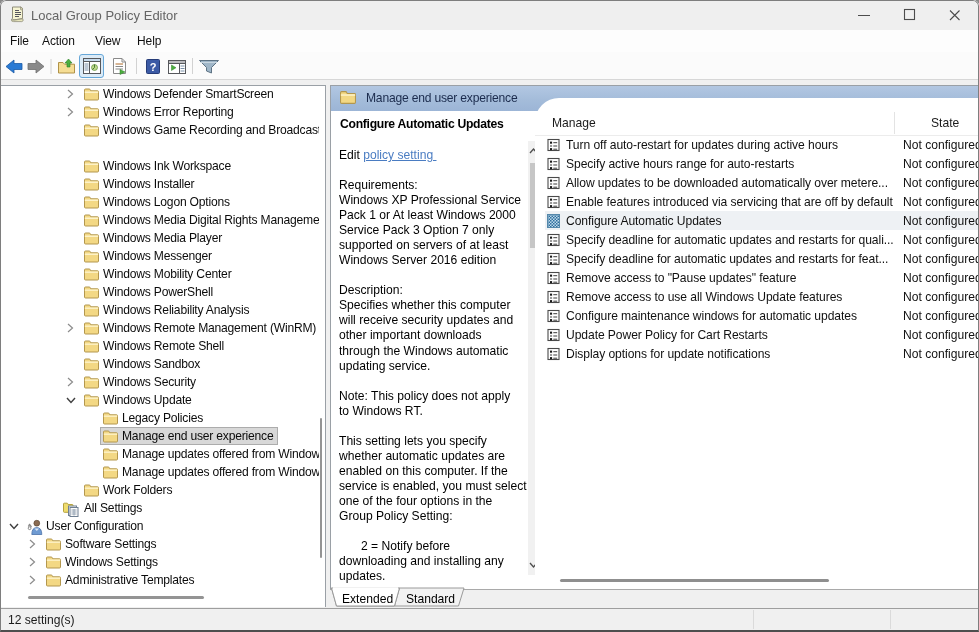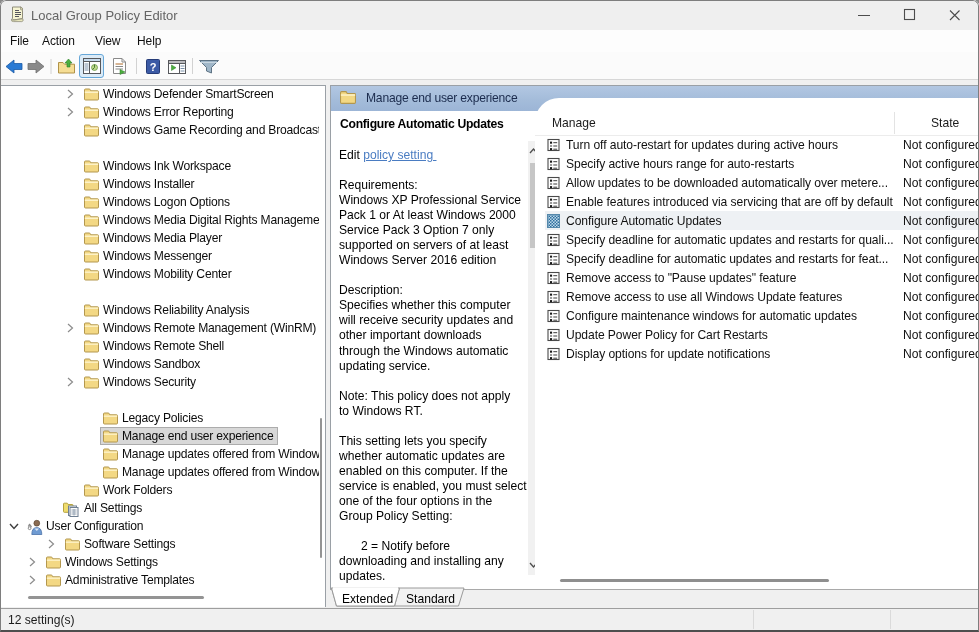--- a/index.html
+++ b/index.html
@@ -172,6 +172,13 @@
  <path d="M0.8 4.2 L14.2 4.2" stroke="#fdf2c8" stroke-width="1.4"></path>
 </svg>
         <div class="txt" style="left:102px;top:2px;font-size:12.1px;letter-spacing:-0.2px;color:#0b0b0b;">Windows Messenger</div>
+      </div>
+      <div style="position:absolute;left:0;top:198px;width:318px;height:18px;">
+        <svg width="15" height="13" viewBox="0 0 15 13" style="position:absolute;left:83px;top:2.5px;">
+ <path d="M0.5 2 Q0.5 1 1.5 1 L5.2 1 Q6 1 6.3 1.8 L6.8 2.8 L13.7 2.8 Q14.5 2.8 14.5 3.7 L14.5 11 Q14.5 12 13.5 12 L1.5 12 Q0.5 12 0.5 11 Z" fill="#f3d884" stroke="#b3974e" stroke-width="1"></path>
+ <path d="M0.8 4.2 L14.2 4.2" stroke="#fdf2c8" stroke-width="1.4"></path>
+</svg>
+        <div class="txt" style="left:102px;top:2px;font-size:12.1px;letter-spacing:-0.2px;color:#0b0b0b;">Windows PowerShell</div>
       </div>
       <div style="position:absolute;left:0;top:216px;width:318px;height:18px;">
         <svg width="15" height="13" viewBox="0 0 15 13" style="position:absolute;left:83px;top:2.5px;">

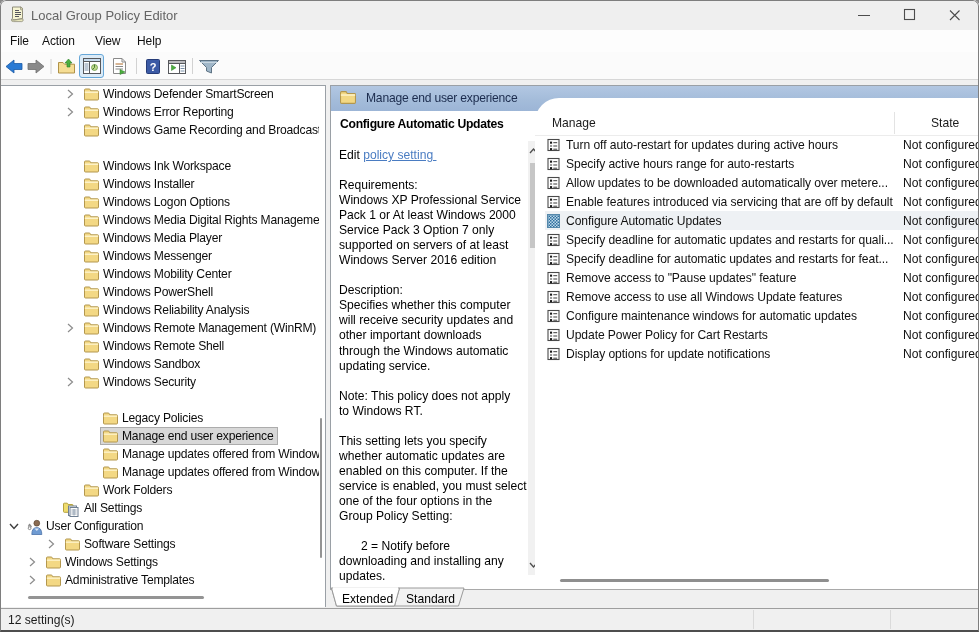--- a/index.html
+++ b/index.html
@@ -220,6 +220,16 @@
  <path d="M0.8 4.2 L14.2 4.2" stroke="#fdf2c8" stroke-width="1.4"></path>
 </svg>
         <div class="txt" style="left:102px;top:2px;font-size:12.1px;letter-spacing:-0.2px;color:#0b0b0b;">Windows Security</div>
+      </div>
+      <div style="position:absolute;left:0;top:306px;width:318px;height:18px;">
+        <svg width="10" height="9" viewBox="0 0 10 9" style="position:absolute;left:65px;top:5px;">
+          <path d="M1 2 L5 6.5 L9 2" fill="none" stroke="#3f3f3f" stroke-width="1.4"></path>
+        </svg>
+        <svg width="15" height="13" viewBox="0 0 15 13" style="position:absolute;left:83px;top:2.5px;">
+ <path d="M0.5 2 Q0.5 1 1.5 1 L5.2 1 Q6 1 6.3 1.8 L6.8 2.8 L13.7 2.8 Q14.5 2.8 14.5 3.7 L14.5 11 Q14.5 12 13.5 12 L1.5 12 Q0.5 12 0.5 11 Z" fill="#f3d884" stroke="#b3974e" stroke-width="1"></path>
+ <path d="M0.8 4.2 L14.2 4.2" stroke="#fdf2c8" stroke-width="1.4"></path>
+</svg>
+        <div class="txt" style="left:102px;top:2px;font-size:12.1px;letter-spacing:-0.2px;color:#0b0b0b;">Windows Update</div>
       </div>
       <div style="position:absolute;left:0;top:324px;width:318px;height:18px;">
         <svg width="15" height="13" viewBox="0 0 15 13" style="position:absolute;left:102px;top:2.5px;">

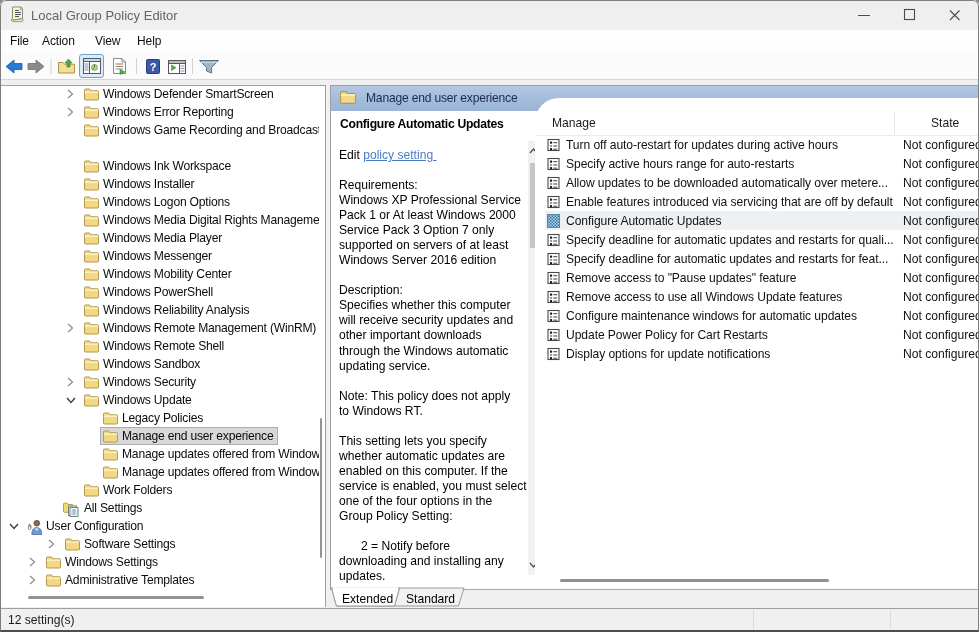--- a/index.html
+++ b/index.html
@@ -301,7 +301,7 @@
 </svg>
         <div class="txt" style="left:45px;top:2px;font-size:12.1px;letter-spacing:-0.2px;color:#0b0b0b;">User Configuration</div>
       </div>
-      <div style="position:absolute;left:0;top:450px;width:318px;height:18px;margin-left:19px;">
+      <div style="position:absolute;left:0;top:450px;width:318px;height:18px;">
         <svg width="8" height="10" viewBox="0 0 8 10" style="position:absolute;left:27px;top:4px;">
           <path d="M2 1 L6.5 5 L2 9" fill="none" stroke="#8c8c8c" stroke-width="1.2"></path>
         </svg>

